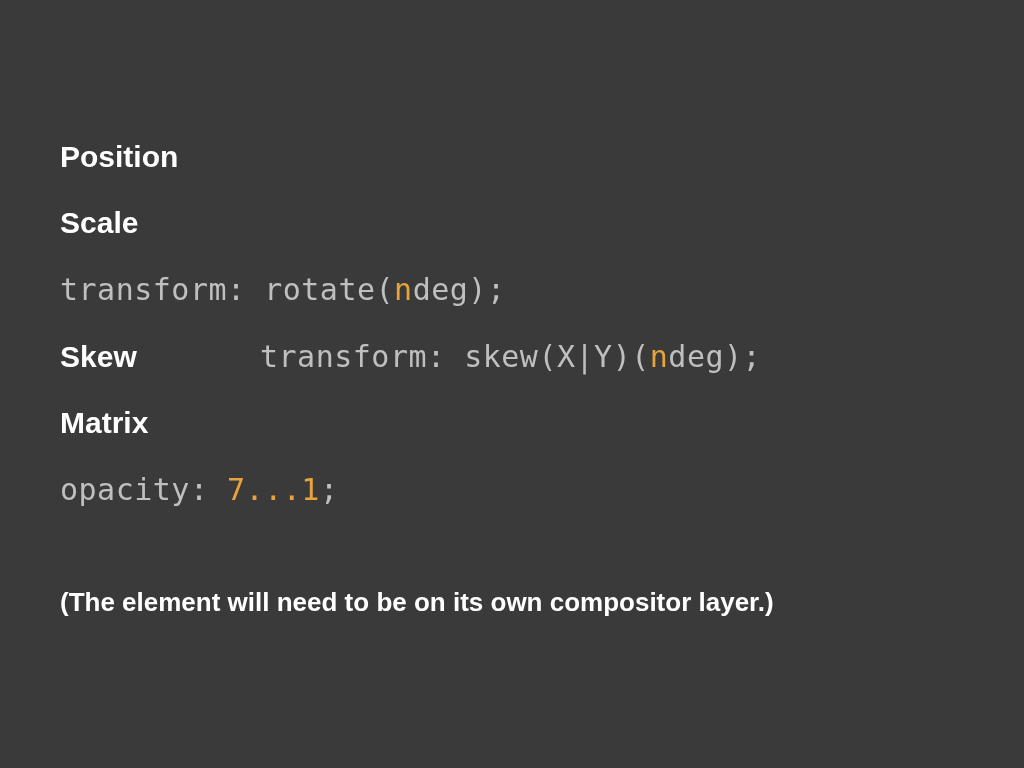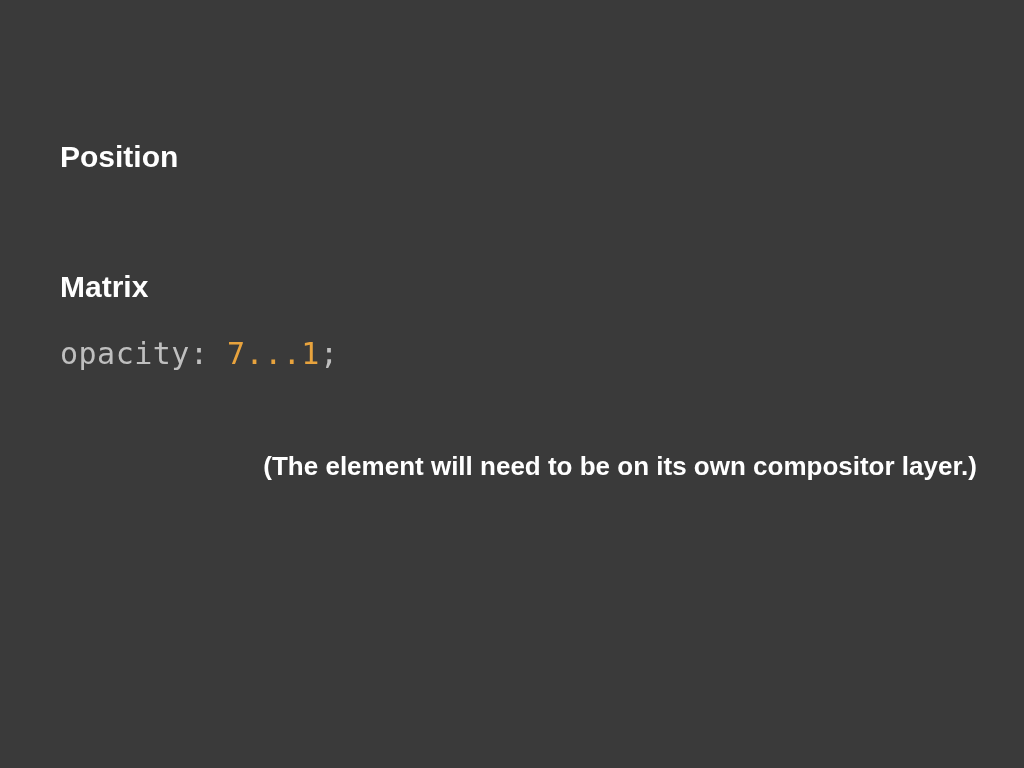--- a/index.html
+++ b/index.html
@@ -15,7 +15,7 @@
       overflow: hidden;
     }
     .slide {
-      padding: 140px 47px 60px 60px;
+      padding: 140px 60px 60px 60px;
       height: 100%;
       display: flex;
       flex-direction: column;

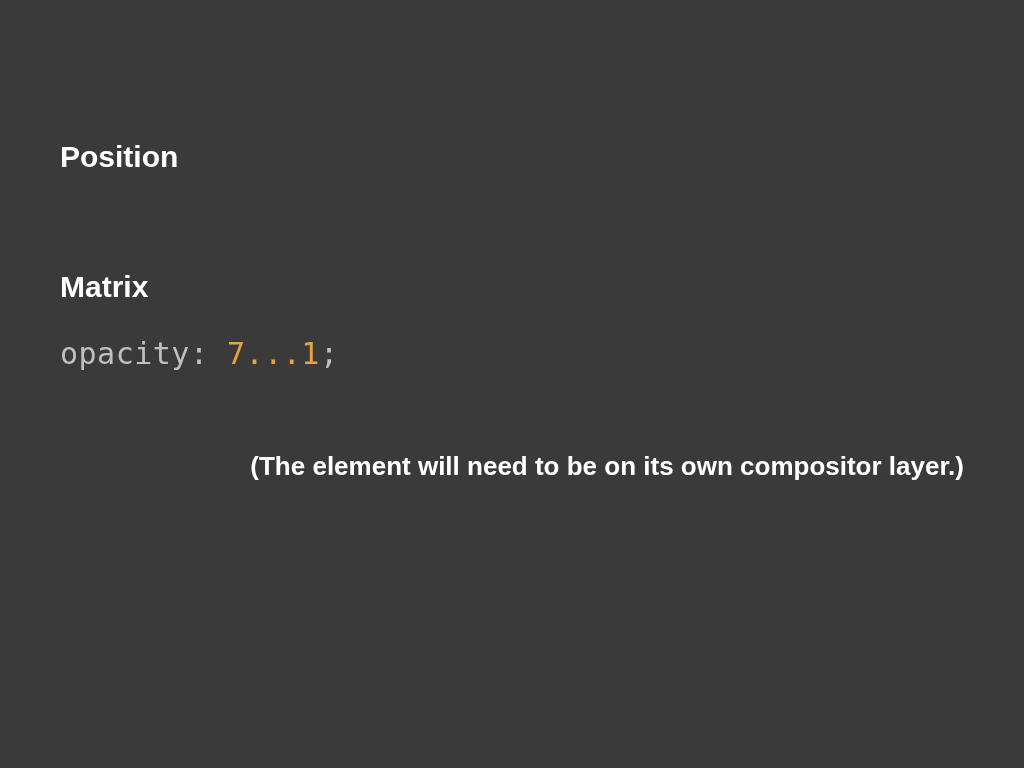--- a/index.html
+++ b/index.html
@@ -63,6 +63,7 @@
         <div class="label">Position</div>
       </div>
       <div class="row">
+        <div class="label">Scale</div>
       </div>
       <div class="row">
       </div>

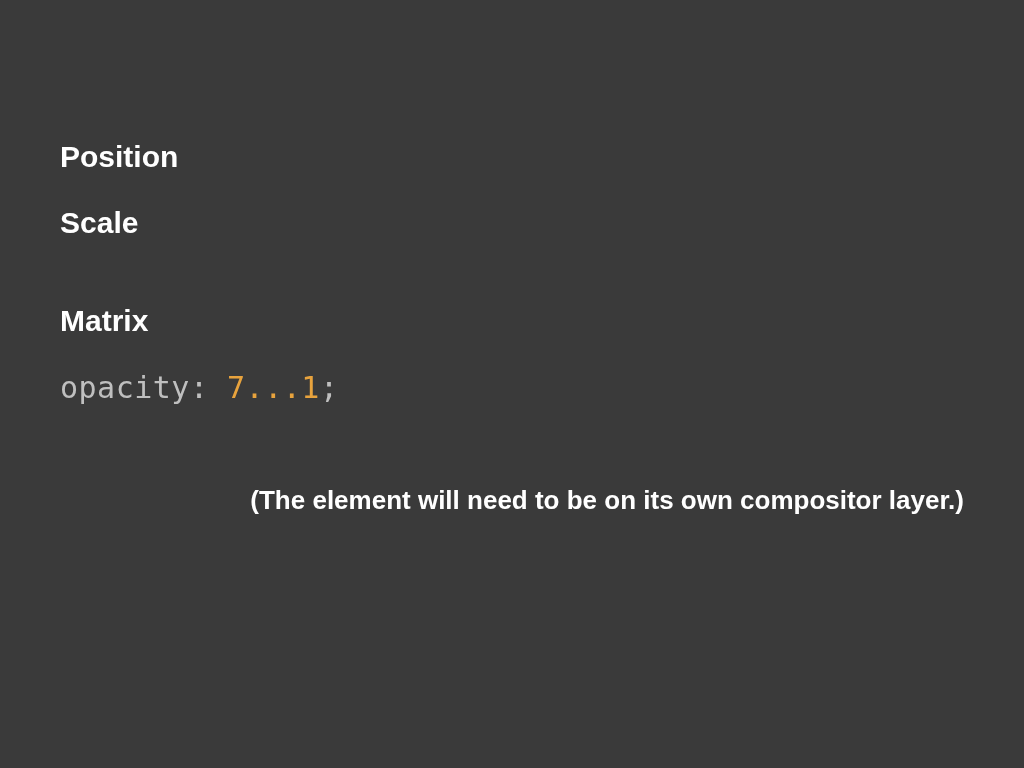--- a/index.html
+++ b/index.html
@@ -66,6 +66,7 @@
         <div class="label">Scale</div>
       </div>
       <div class="row">
+        <div class="code"><span>transform: rotate(</span><span class="hl">n</span><span>deg);</span></div>
       </div>
       <div class="row">
         <div class="label">Matrix</div>

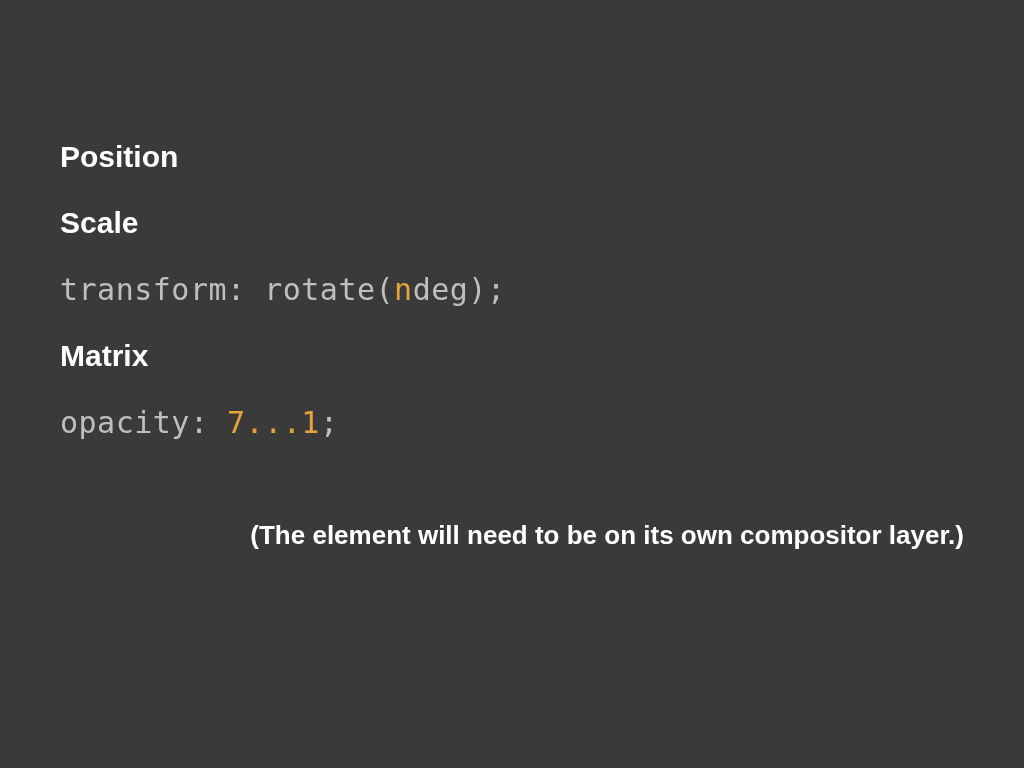--- a/index.html
+++ b/index.html
@@ -69,6 +69,10 @@
         <div class="code"><span>transform: rotate(</span><span class="hl">n</span><span>deg);</span></div>
       </div>
       <div class="row">
+        <div class="label">Skew</div>
+        <div class="code"><span>transform: skew(X|Y)(</span><span class="hl">n</span><span>deg);</span></div>
+      </div>
+      <div class="row">
         <div class="label">Matrix</div>
       </div>
       <div class="row">

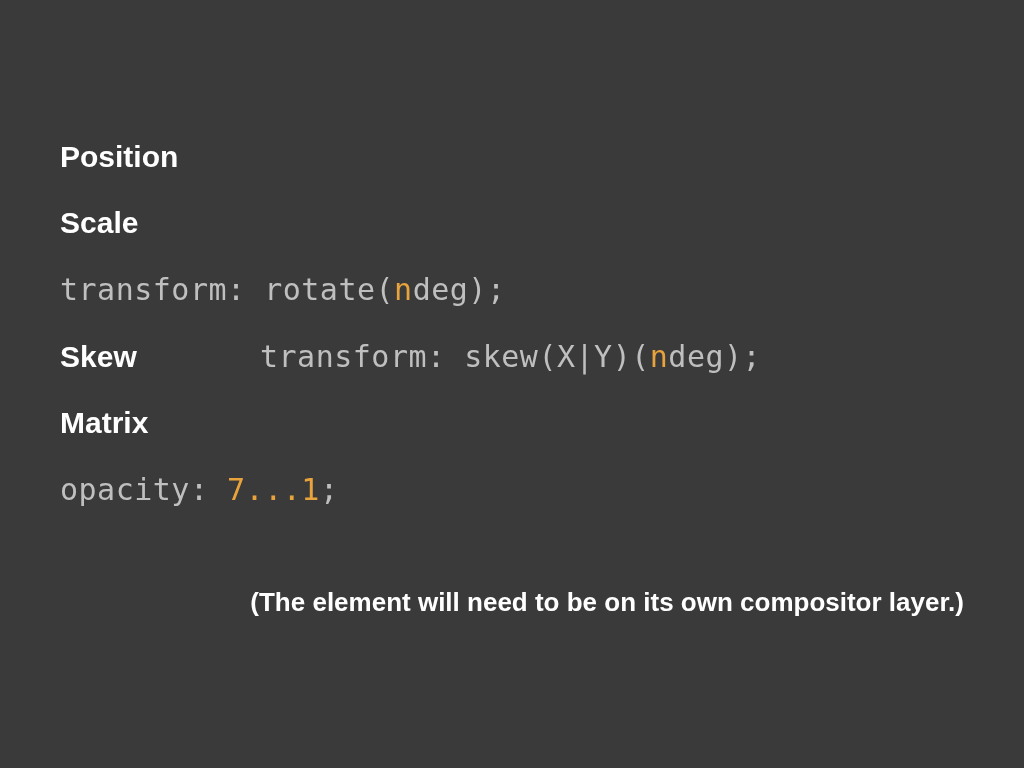--- a/index.html
+++ b/index.html
@@ -48,7 +48,7 @@
     }
     .footnote {
       margin-top: 80px;
-      text-align: right;
+      text-align: left;
       color: #ffffff;
       font-weight: 700;
       font-size: 26px;

